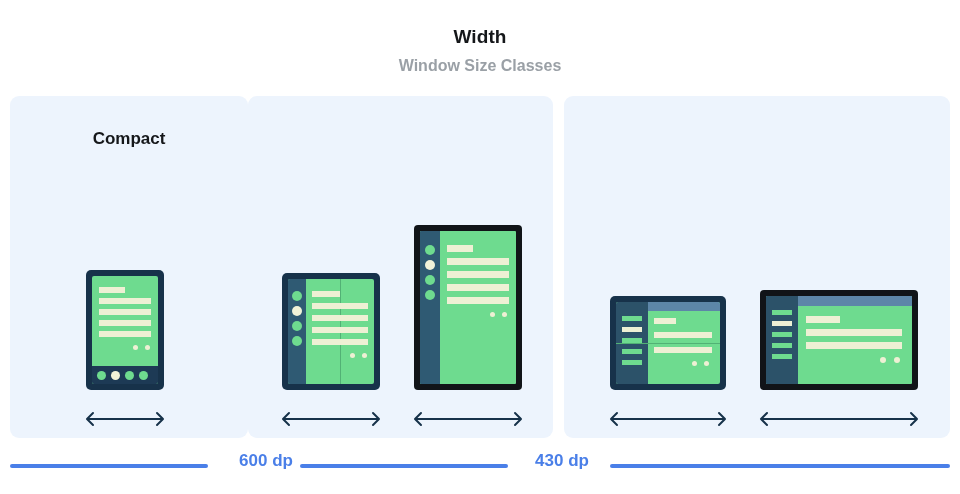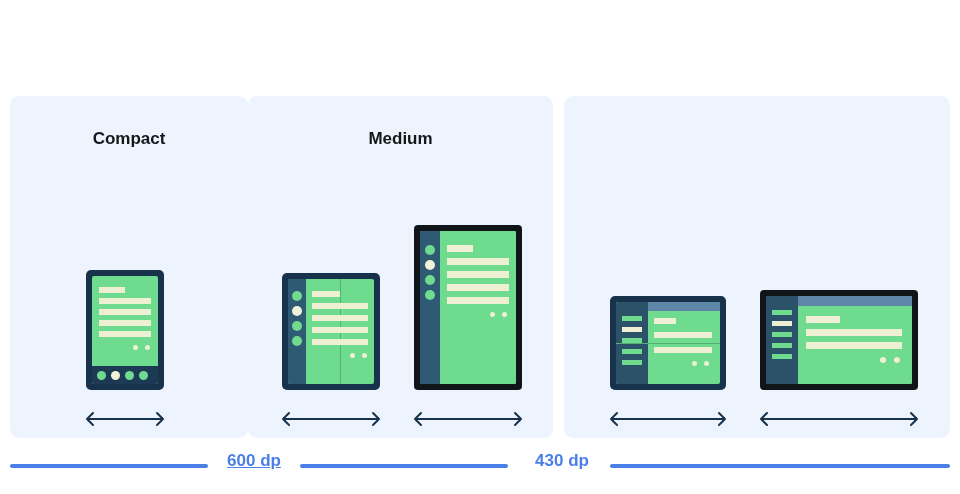--- a/index.html
+++ b/index.html
@@ -64,6 +64,7 @@
 <div class="page">
 
   <div class="hdr">
+    <div class="hdr-title">Width</div>
   </div>
 
   <div class="panels">

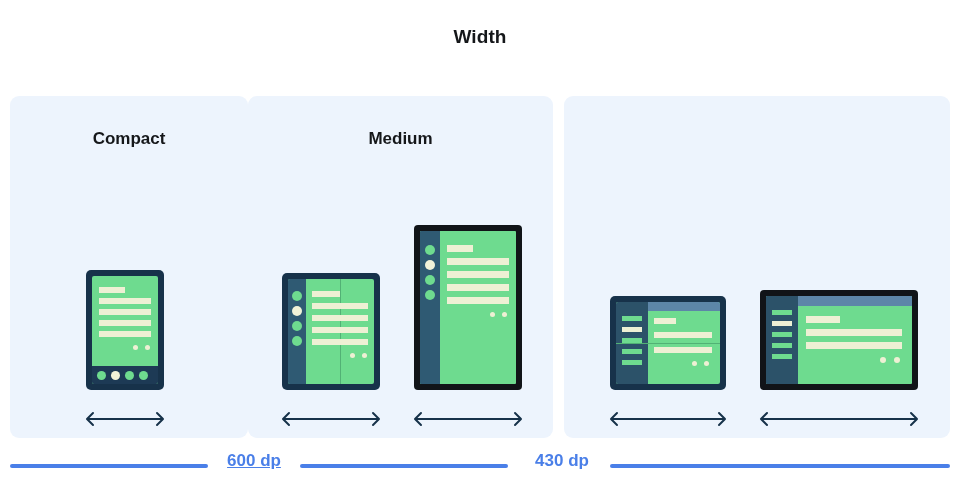--- a/index.html
+++ b/index.html
@@ -65,6 +65,7 @@
 
   <div class="hdr">
     <div class="hdr-title">Width</div>
+    <div class="hdr-sub">Window Size Classes</div>
   </div>
 
   <div class="panels">

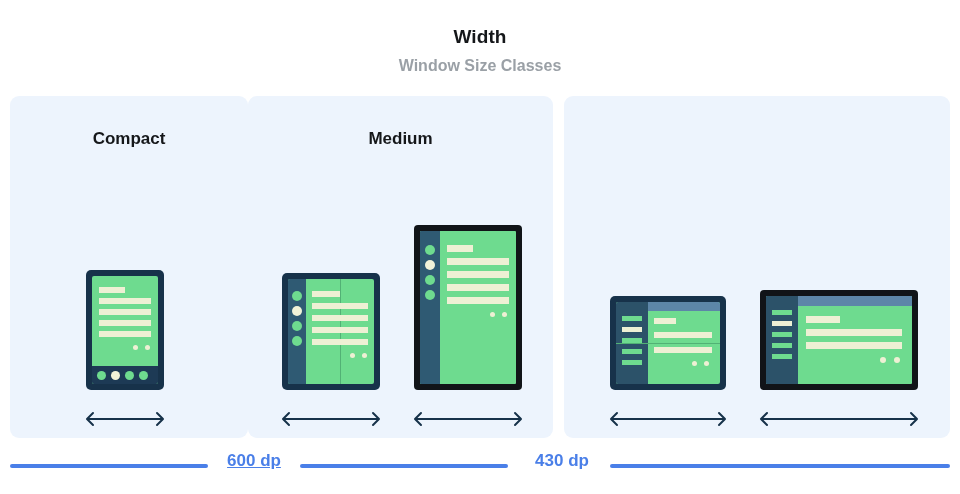--- a/index.html
+++ b/index.html
@@ -108,7 +108,6 @@
     </div>
 
     <div class="panel" id="panel-medium">
-      <div class="panel-title">Medium</div>
       <div class="stage">
 
         <div class="dev-wrap" style="left:28px;width:110px;height:272px;">

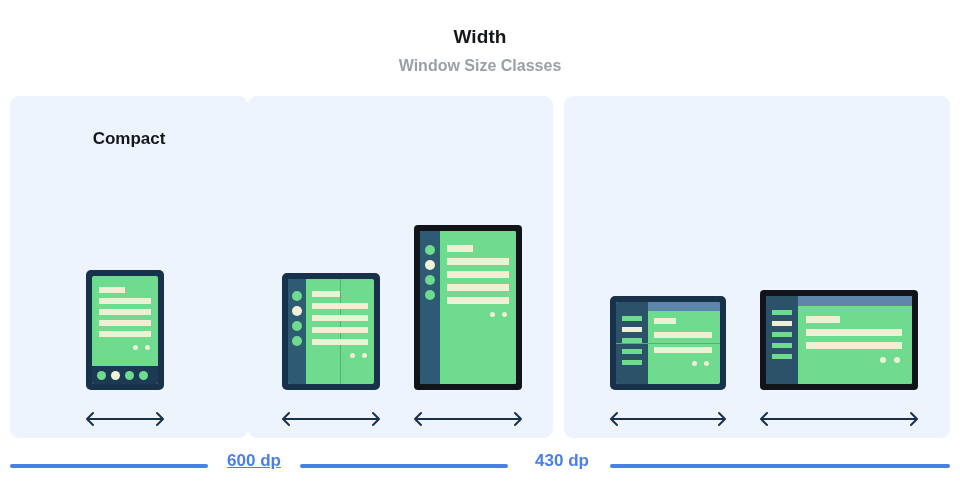--- a/index.html
+++ b/index.html
@@ -236,7 +236,7 @@
 
   <div class="scale">
     <div class="sline" style="left:10px;width:198px;"></div>
-    <div class="slabel" style="left:214px;width:80px;text-decoration:underline;">600 dp</div>
+    <div class="slabel" style="left:226px;width:80px;">600 dp</div>
     <div class="sline" style="left:300px;width:208px;"></div>
     <div class="slabel" style="left:520px;width:84px;">430 dp</div>
     <div class="sline" style="left:610px;width:340px;"></div>

